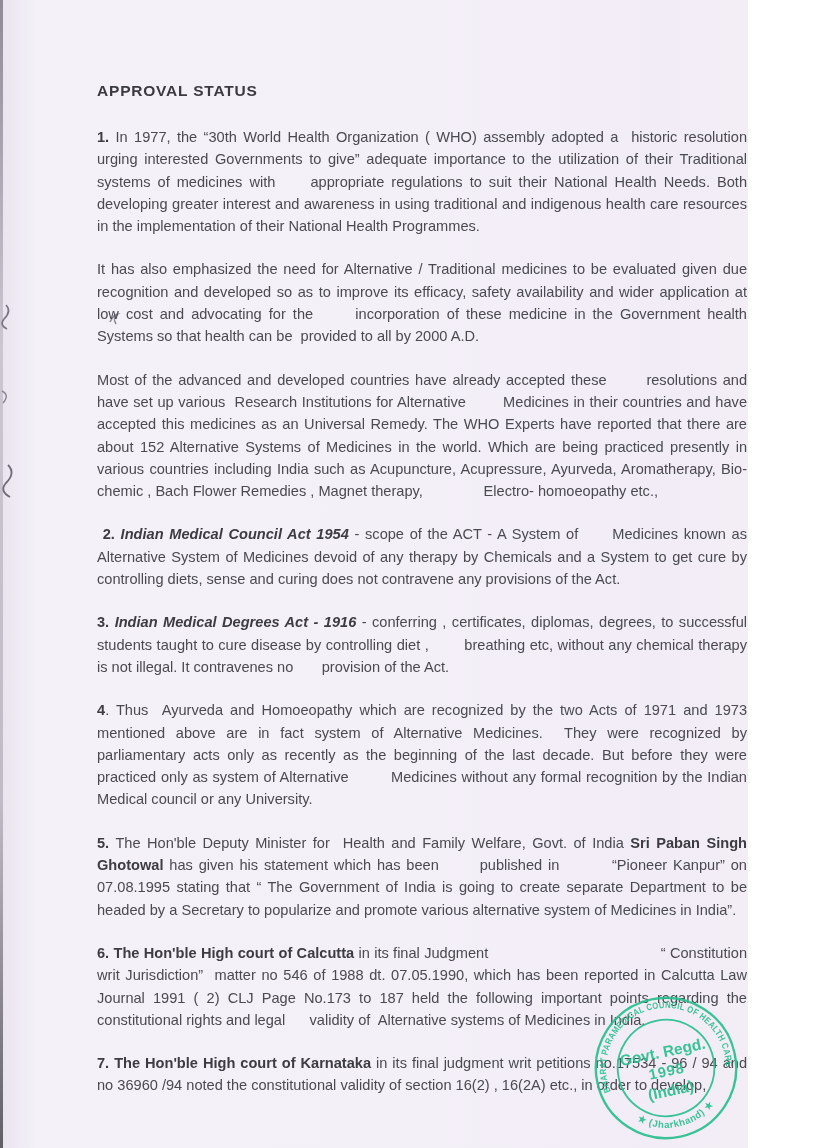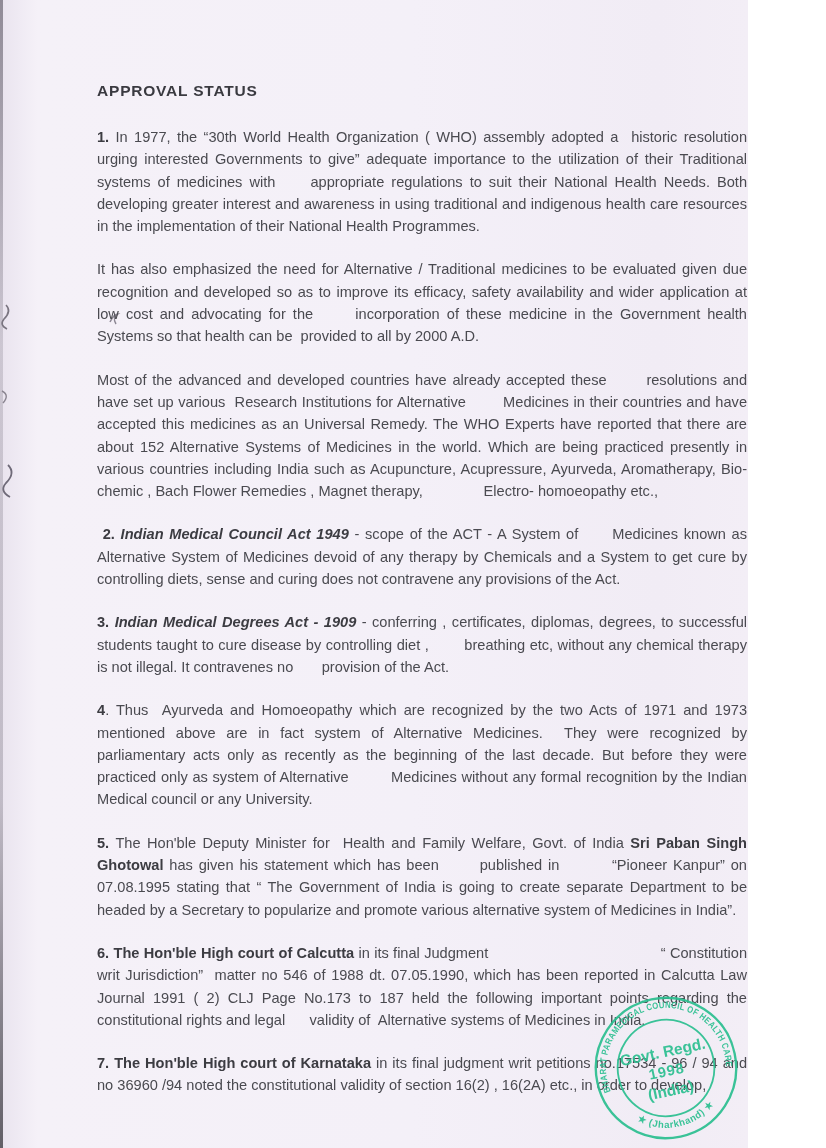--- a/index.html
+++ b/index.html
@@ -59,7 +59,7 @@
         <div class="para"><span class="b ">1.</span><span class=""> In 1977, the “30th World Health Organization ( WHO) assembly adopted a  historic resolution urging interested Governments to give” adequate importance to the utilization of their Traditional systems of medicines with     appropriate regulations to suit their National Health Needs. Both developing greater interest and awareness in using traditional and indigenous health care resources in the implementation of their National Health Programmes.</span></div>
         <div class="para"><span class="">It has also emphasized the need for Alternative / Traditional medicines to be evaluated given due recognition and developed so as to improve its efficacy, safety availability and wider application at low cost and advocating for the      incorporation of these medicine in the Government health Systems so that health can be  provided to all by 2000 A.D.</span></div>
         <div class="para"><span class="">Most of the advanced and developed countries have already accepted these       resolutions and have set up various  Research Institutions for Alternative        Medicines in their countries and have accepted this medicines as an Universal Remedy. The WHO Experts have reported that there are about 152 Alternative Systems of Medicines in the world. Which are being practiced presently in various countries including India such as Acupuncture, Acupressure, Ayurveda, Aromatherapy, Bio-chemic , Bach Flower Remedies , Magnet therapy,               Electro- homoeopathy etc.,</span></div>
-        <div class="para"><span class="b "> 2. </span><span class="b i">Indian Medical Council Act 1949</span><span class=""> - scope of the ACT - A System of      Medicines known as Alternative System of Medicines devoid of any therapy by Chemicals and a System to get cure by controlling diets, sense and curing does not contravene any provisions of the Act.</span></div>
+        <div class="para"><span class="b "> 2. </span><span class="b i">Indian Medical Council Act 1954</span><span class=""> - scope of the ACT - A System of      Medicines known as Alternative System of Medicines devoid of any therapy by Chemicals and a System to get cure by controlling diets, sense and curing does not contravene any provisions of the Act.</span></div>
         <div class="para"><span class="b ">3. </span><span class="b i">Indian Medical Degrees Act - 1909</span><span class=""> - conferring , certificates, diplomas, degrees, to successful students taught to cure disease by controlling diet ,        breathing etc, without any chemical therapy is not illegal. It contravenes no       provision of the Act.</span></div>
         <div class="para"><span class="b ">4</span><span class="">. Thus  Ayurveda and Homoeopathy which are recognized by the two Acts of 1971 and 1973 mentioned above are in fact system of Alternative Medicines.  They were recognized by parliamentary acts only as recently as the beginning of the last decade. But before they were practiced only as system of Alternative         Medicines without any formal recognition by the Indian Medical council or any University.</span></div>
         <div class="para"><span class="b ">5.</span><span class=""> The Hon'ble Deputy Minister for  Health and Family Welfare, Govt. of India </span><span class="b ">Sri Paban Singh Ghotowal</span><span class=""> has given his statement which has been       published in         “Pioneer Kanpur” on 07.08.1995 stating that “ The Government of India is going to create separate Department to be headed by a Secretary to popularize and promote various alternative system of Medicines in India”.</span></div>

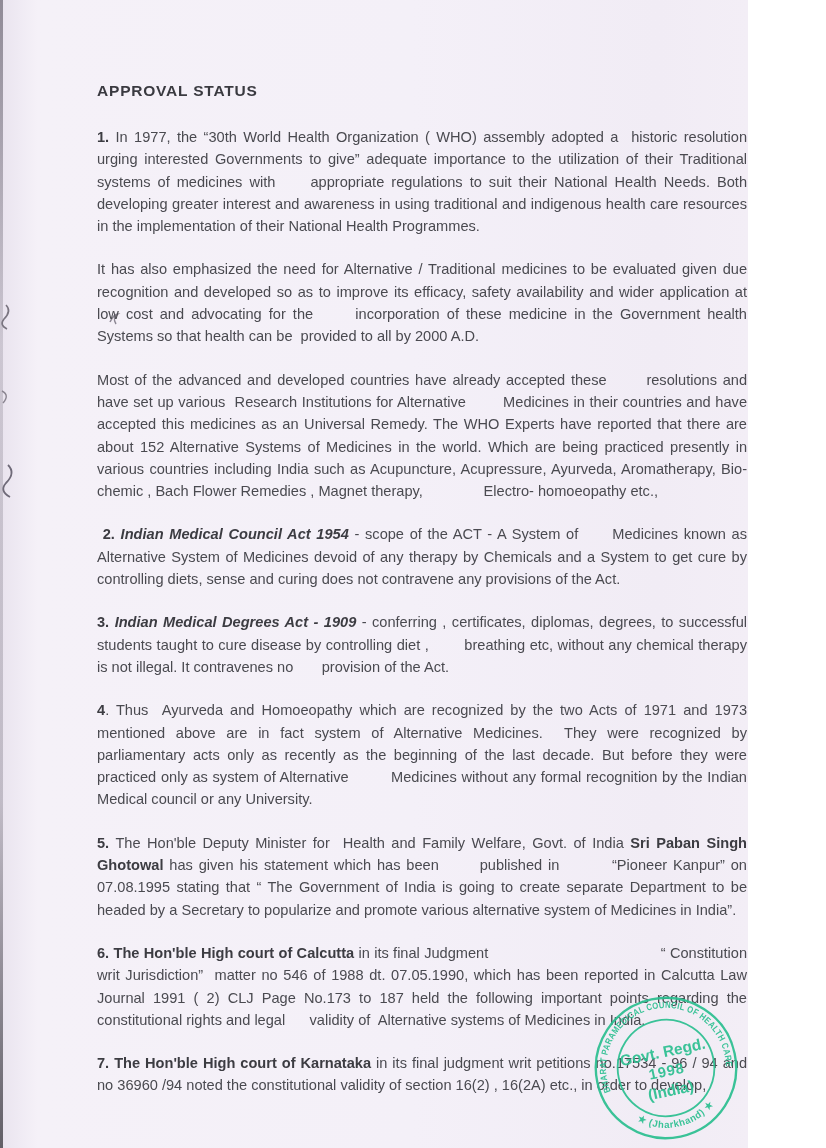--- a/index.html
+++ b/index.html
@@ -60,7 +60,7 @@
         <div class="para"><span class="">It has also emphasized the need for Alternative / Traditional medicines to be evaluated given due recognition and developed so as to improve its efficacy, safety availability and wider application at low cost and advocating for the      incorporation of these medicine in the Government health Systems so that health can be  provided to all by 2000 A.D.</span></div>
         <div class="para"><span class="">Most of the advanced and developed countries have already accepted these       resolutions and have set up various  Research Institutions for Alternative        Medicines in their countries and have accepted this medicines as an Universal Remedy. The WHO Experts have reported that there are about 152 Alternative Systems of Medicines in the world. Which are being practiced presently in various countries including India such as Acupuncture, Acupressure, Ayurveda, Aromatherapy, Bio-chemic , Bach Flower Remedies , Magnet therapy,               Electro- homoeopathy etc.,</span></div>
         <div class="para"><span class="b "> 2. </span><span class="b i">Indian Medical Council Act 1954</span><span class=""> - scope of the ACT - A System of      Medicines known as Alternative System of Medicines devoid of any therapy by Chemicals and a System to get cure by controlling diets, sense and curing does not contravene any provisions of the Act.</span></div>
-        <div class="para"><span class="b ">3. </span><span class="b i">Indian Medical Degrees Act - 1909</span><span class=""> - conferring , certificates, diplomas, degrees, to successful students taught to cure disease by controlling diet ,        breathing etc, without any chemical therapy is not illegal. It contravenes no       provision of the Act.</span></div>
+        <div class="para"><span class="b ">3. </span><span class="b i">Indian Medical Degrees Act - 1916</span><span class=""> - conferring , certificates, diplomas, degrees, to successful students taught to cure disease by controlling diet ,        breathing etc, without any chemical therapy is not illegal. It contravenes no       provision of the Act.</span></div>
         <div class="para"><span class="b ">4</span><span class="">. Thus  Ayurveda and Homoeopathy which are recognized by the two Acts of 1971 and 1973 mentioned above are in fact system of Alternative Medicines.  They were recognized by parliamentary acts only as recently as the beginning of the last decade. But before they were practiced only as system of Alternative         Medicines without any formal recognition by the Indian Medical council or any University.</span></div>
         <div class="para"><span class="b ">5.</span><span class=""> The Hon'ble Deputy Minister for  Health and Family Welfare, Govt. of India </span><span class="b ">Sri Paban Singh Ghotowal</span><span class=""> has given his statement which has been       published in         “Pioneer Kanpur” on 07.08.1995 stating that “ The Government of India is going to create separate Department to be headed by a Secretary to popularize and promote various alternative system of Medicines in India”.</span></div>
         <div class="para"><span class="b ">6. The Hon'ble High court of Calcutta</span><span class=""> in its final Judgment                                        “ Constitution writ Jurisdiction”  matter no 546 of 1988 dt. 07.05.1990, which has been reported in Calcutta Law Journal 1991 ( 2) CLJ Page No.173 to 187 held the following important points regarding the constitutional rights and legal      validity of  Alternative systems of Medicines in India.</span></div>

